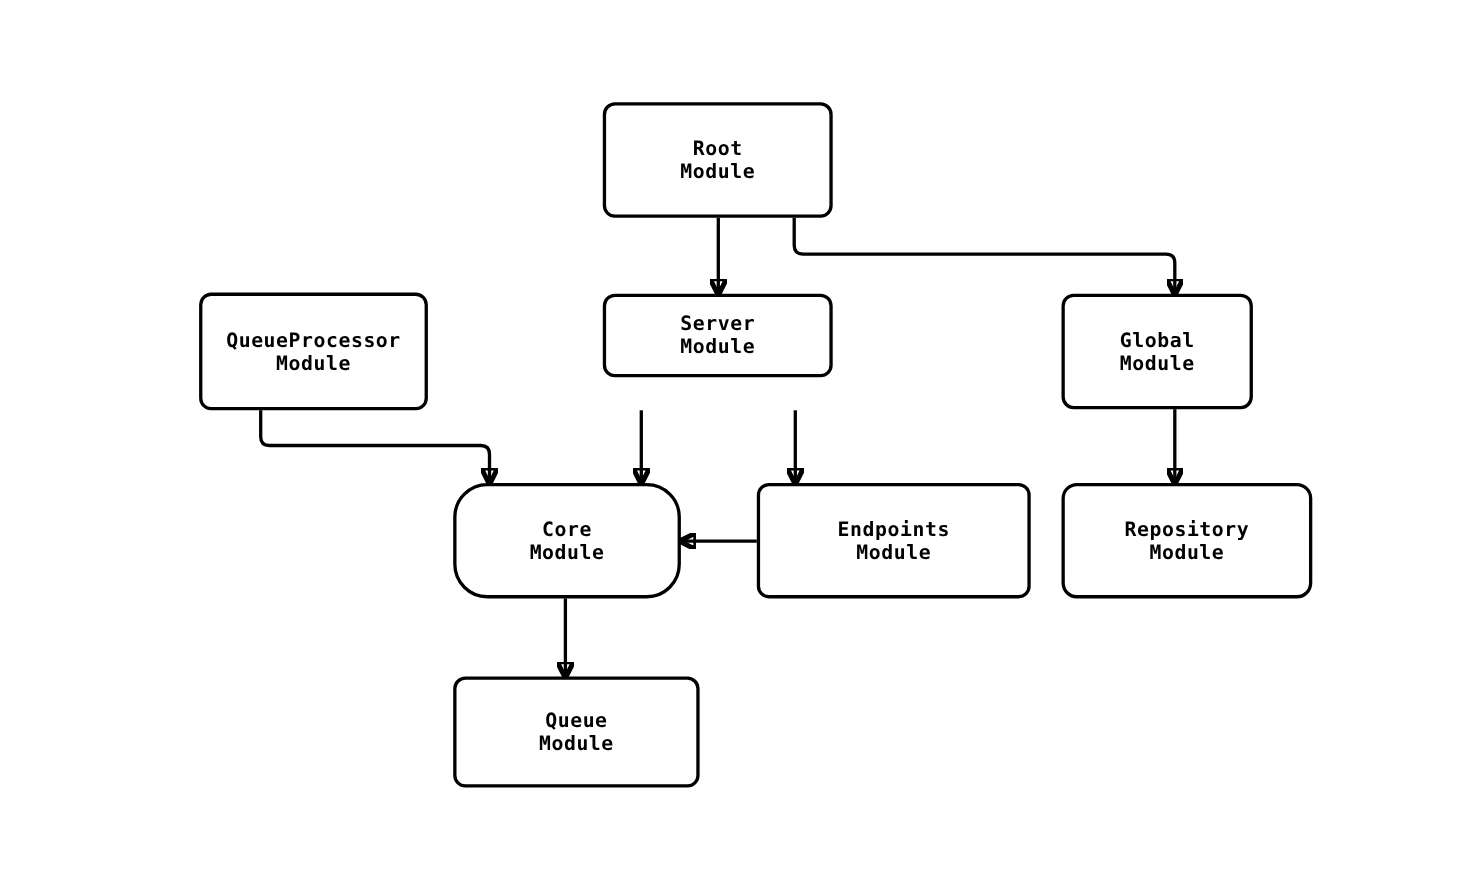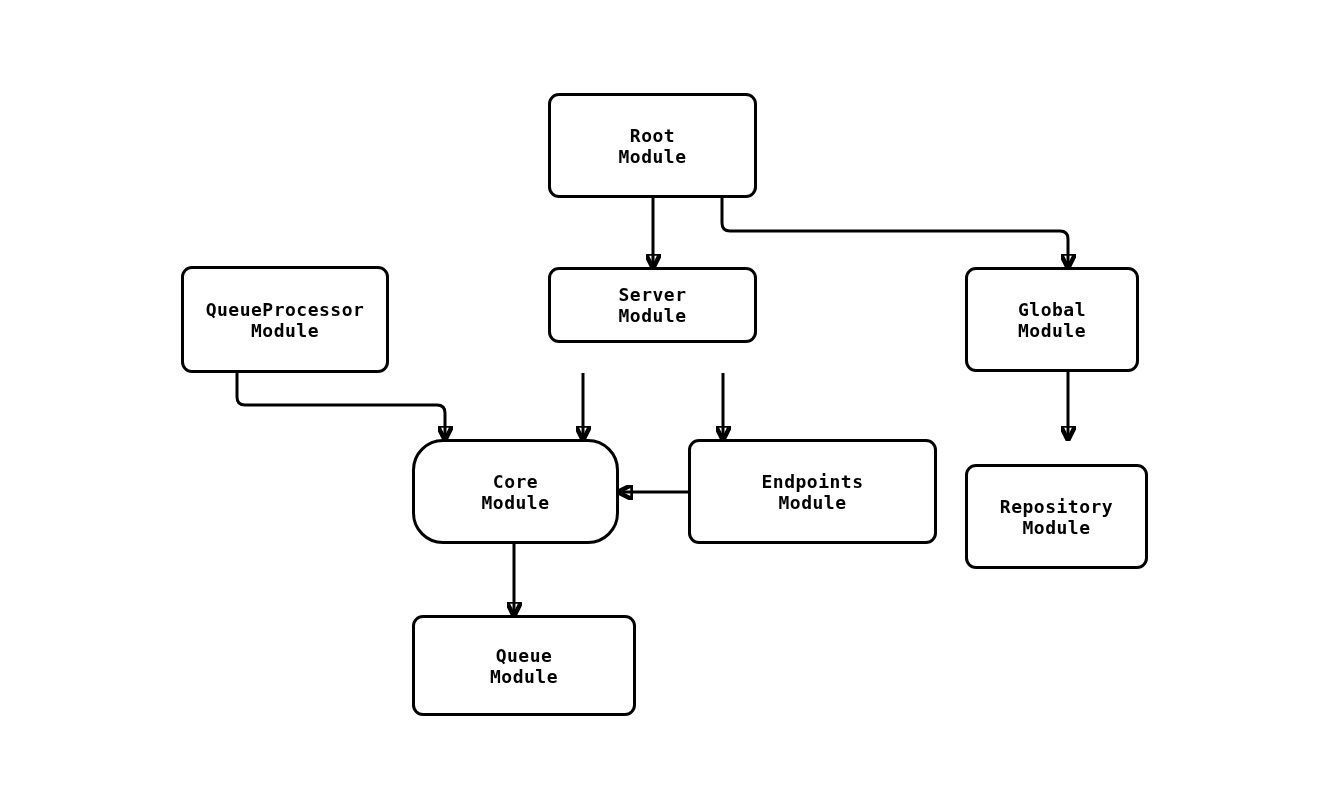--- a/index.html
+++ b/index.html
@@ -53,7 +53,7 @@
   .node-global        { left: 965px; top: 267px; width: 174px; height: 105px; }
   .node-core          { left: 412px; top: 439px; width: 207px; height: 105px; border-radius: 31px; }
   .node-endpoints     { left: 688px; top: 439px; width: 249px; height: 105px; }
-  .node-repository    { left: 965px; top: 464px; width: 183px; height: 105px; }
+  .node-repository    { left: 965px; top: 439px; width: 228px; height: 105px; border-radius: 14px; }
   .node-queue         { left: 412px; top: 615px; width: 224px; height: 101px; }
 </style>
 </head>

